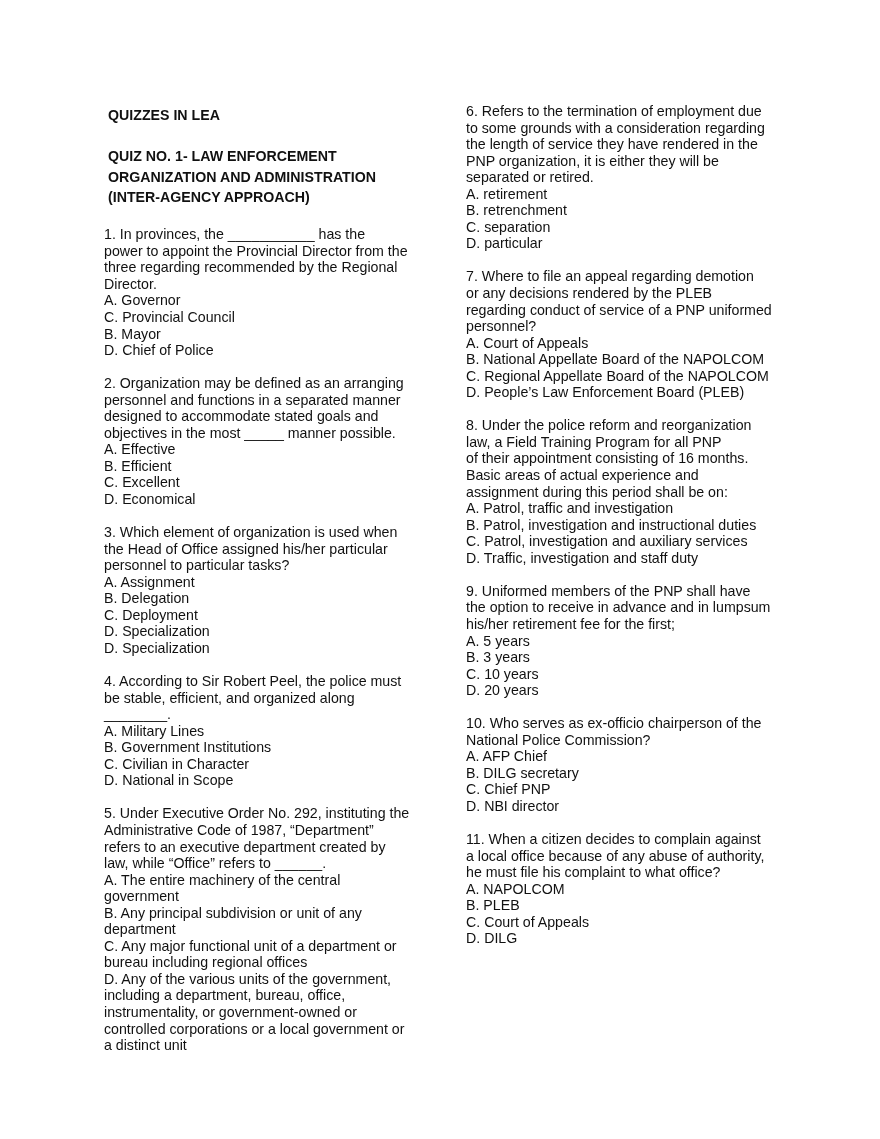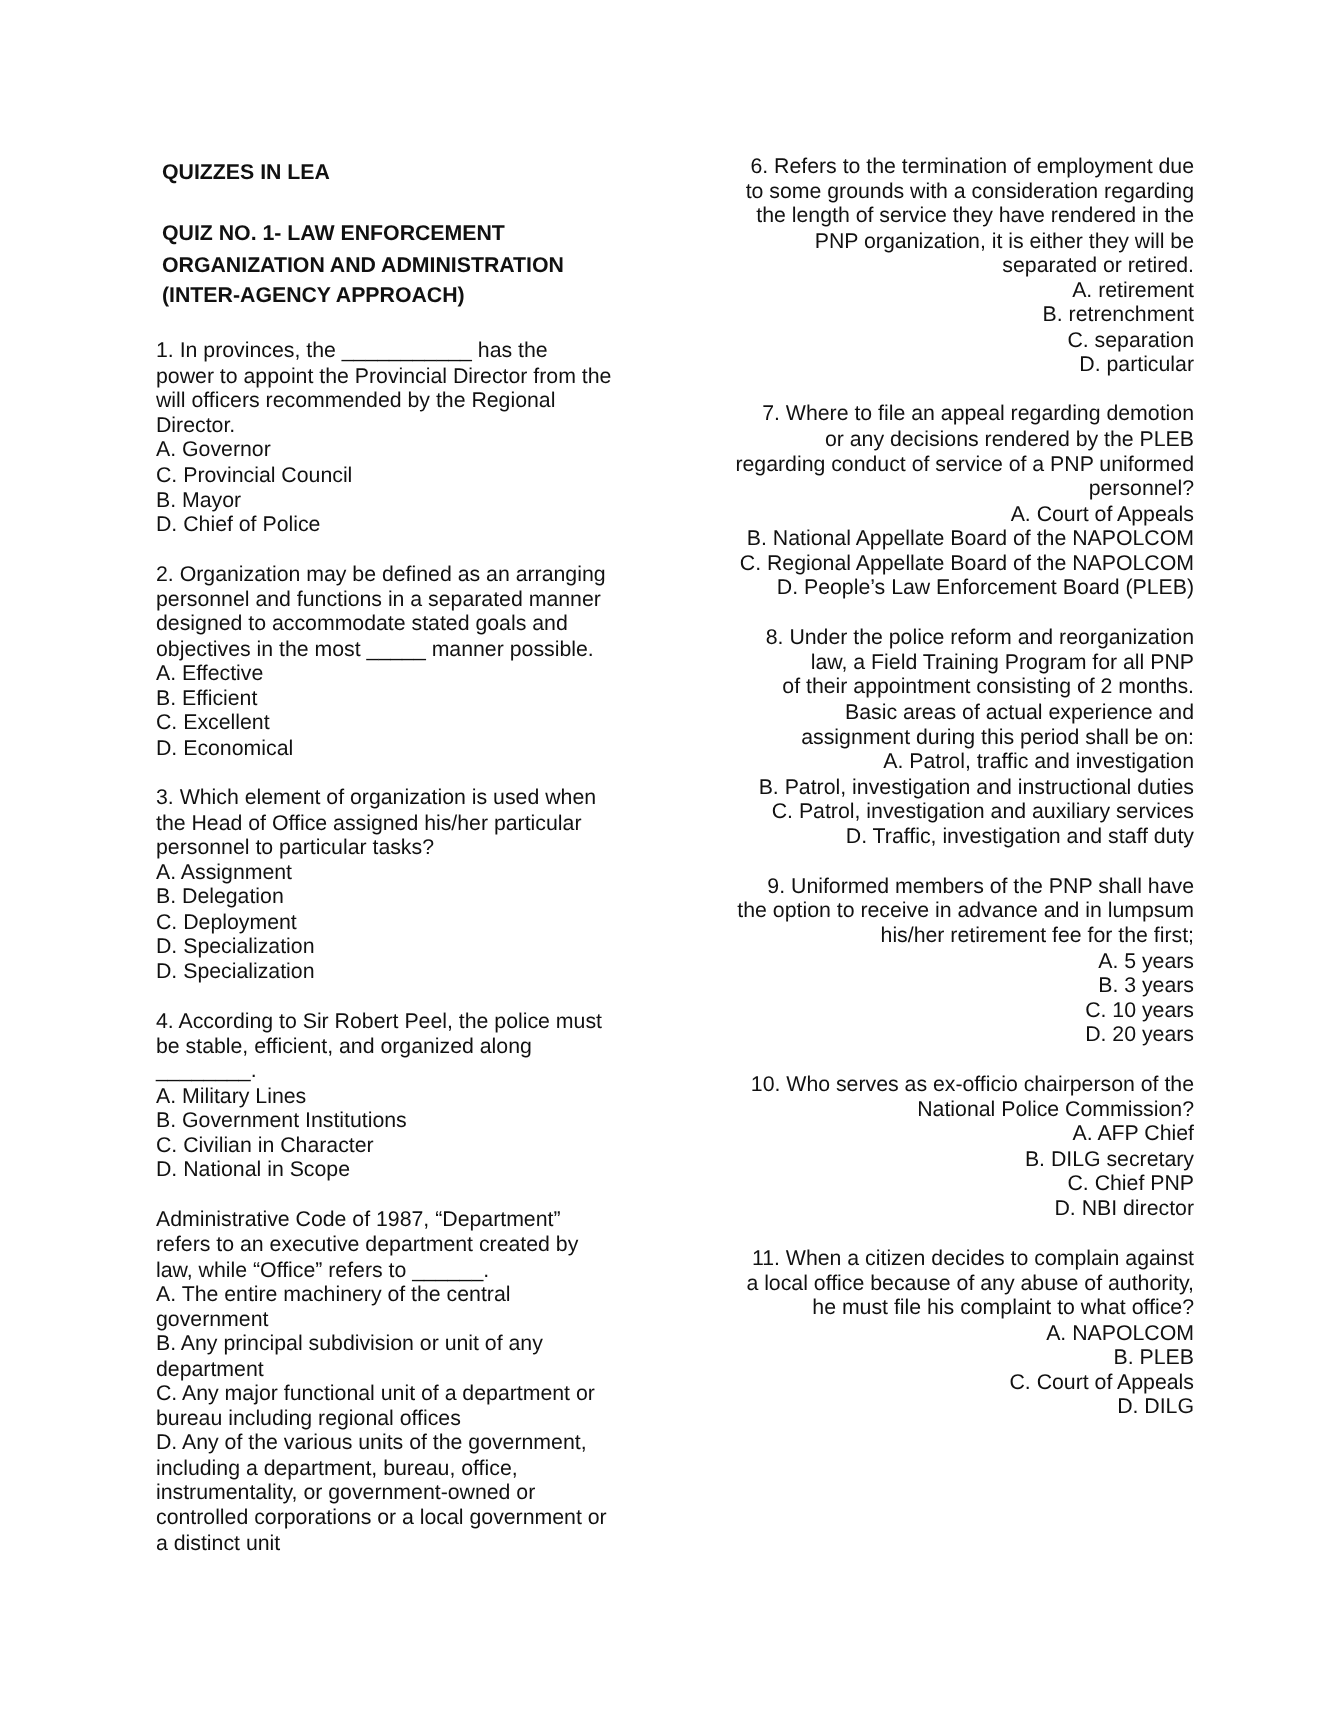--- a/index.html
+++ b/index.html
@@ -8,7 +8,7 @@
     .page { position: absolute; left: 0; top: 0; width: 880px; height: 1139px; background: #fff; }
     .col { position: absolute; top: 103px; font-size: 14.2px; line-height: 16.55px; }
     .col.left { left: 104px; width: 330px; }
-    .col.right { left: 466px; width: 330px; text-align: right; }
+    .col.right { left: 466px; width: 330px; }
     .title { font-weight: bold; margin: 4px; }
     .gap { height: 16.55px; }
     .q { margin: 0; }

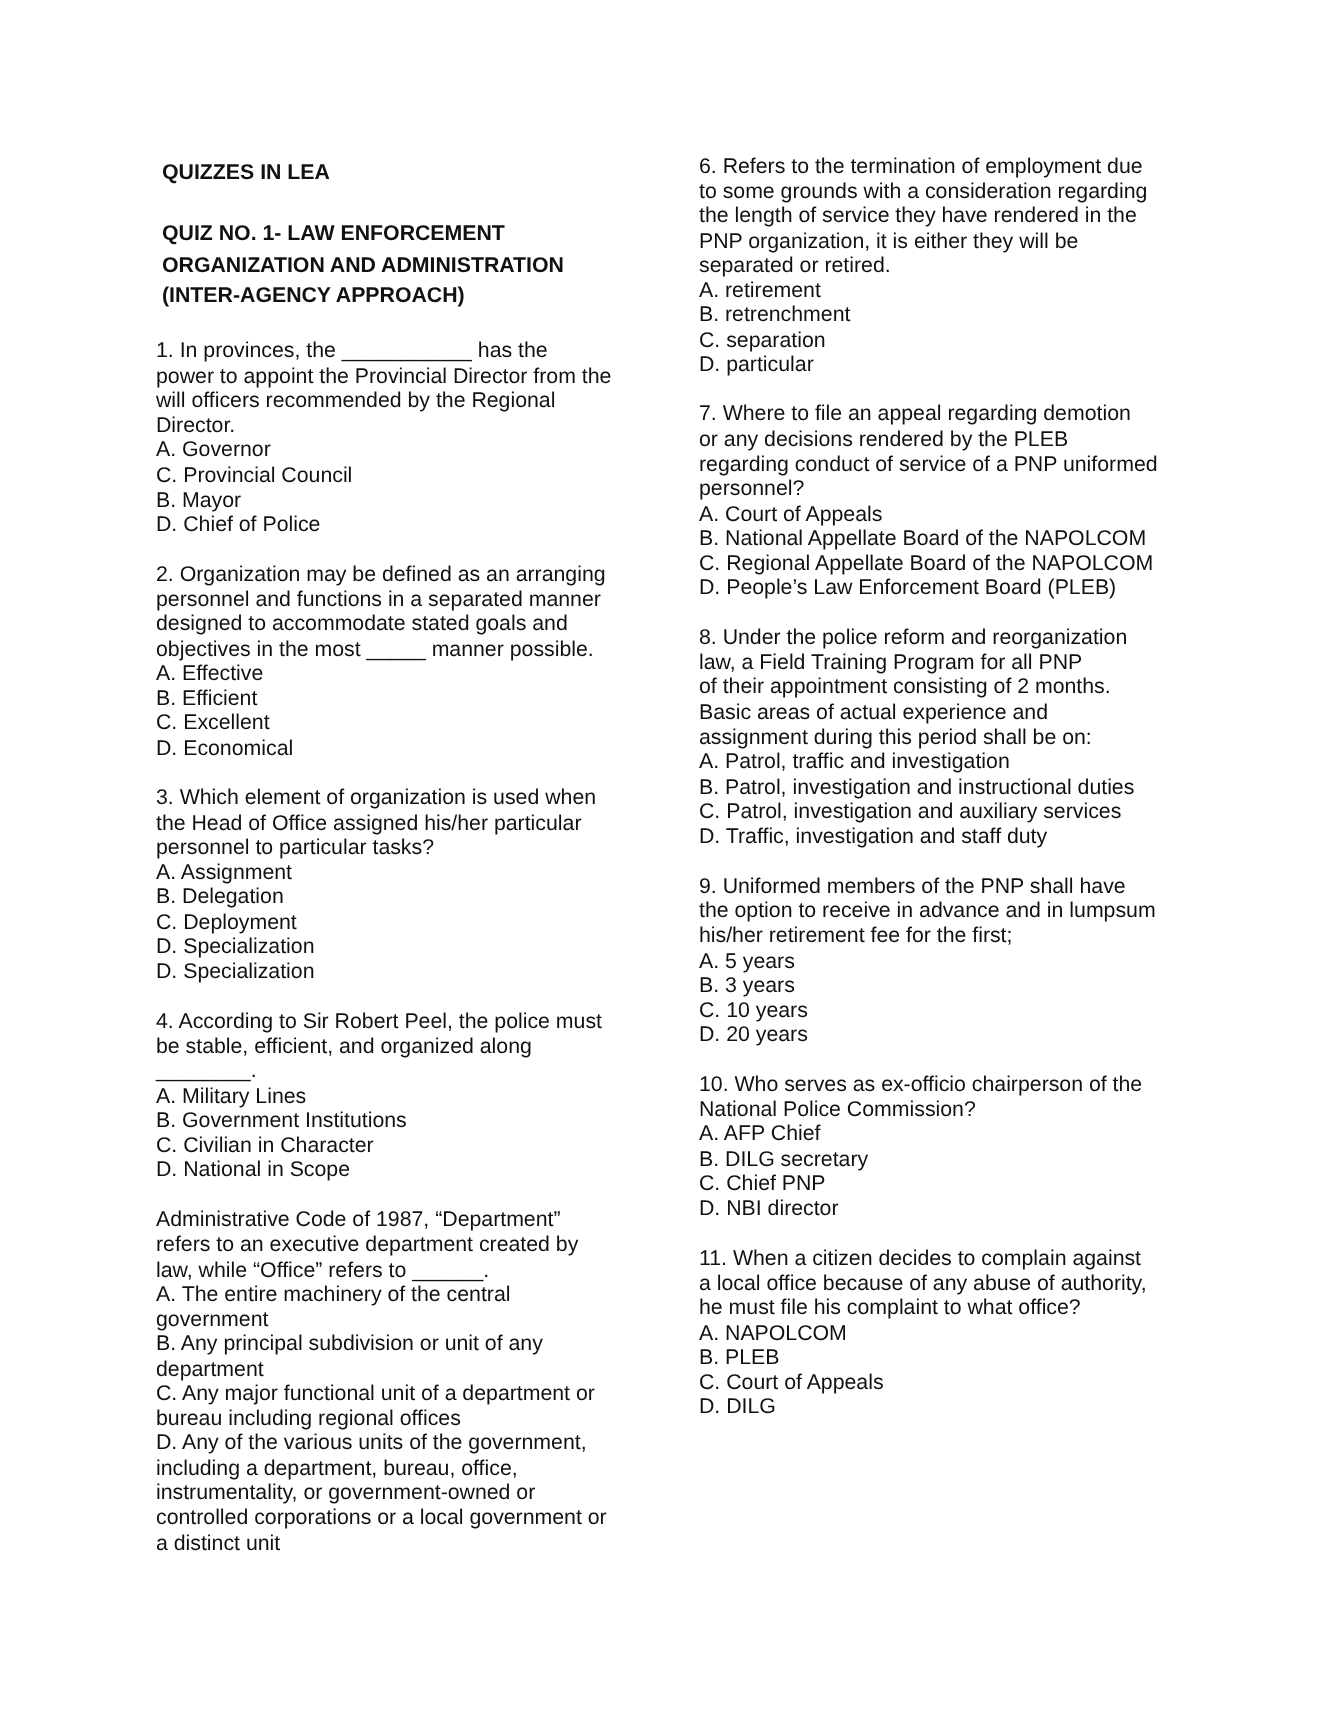--- a/index.html
+++ b/index.html
@@ -33,7 +33,7 @@
     <div class="block">
       <p class="q">1.  In provinces, the ___________ has the</p>
       <p class="q">power to appoint the Provincial Director from the</p>
-      <p class="q">will officers recommended by the Regional</p>
+      <p class="q">three regarding recommended by the Regional</p>
       <p class="q">Director.</p>
       <p class="opt">A. Governor</p>
       <p class="opt">C. Provincial Council</p>

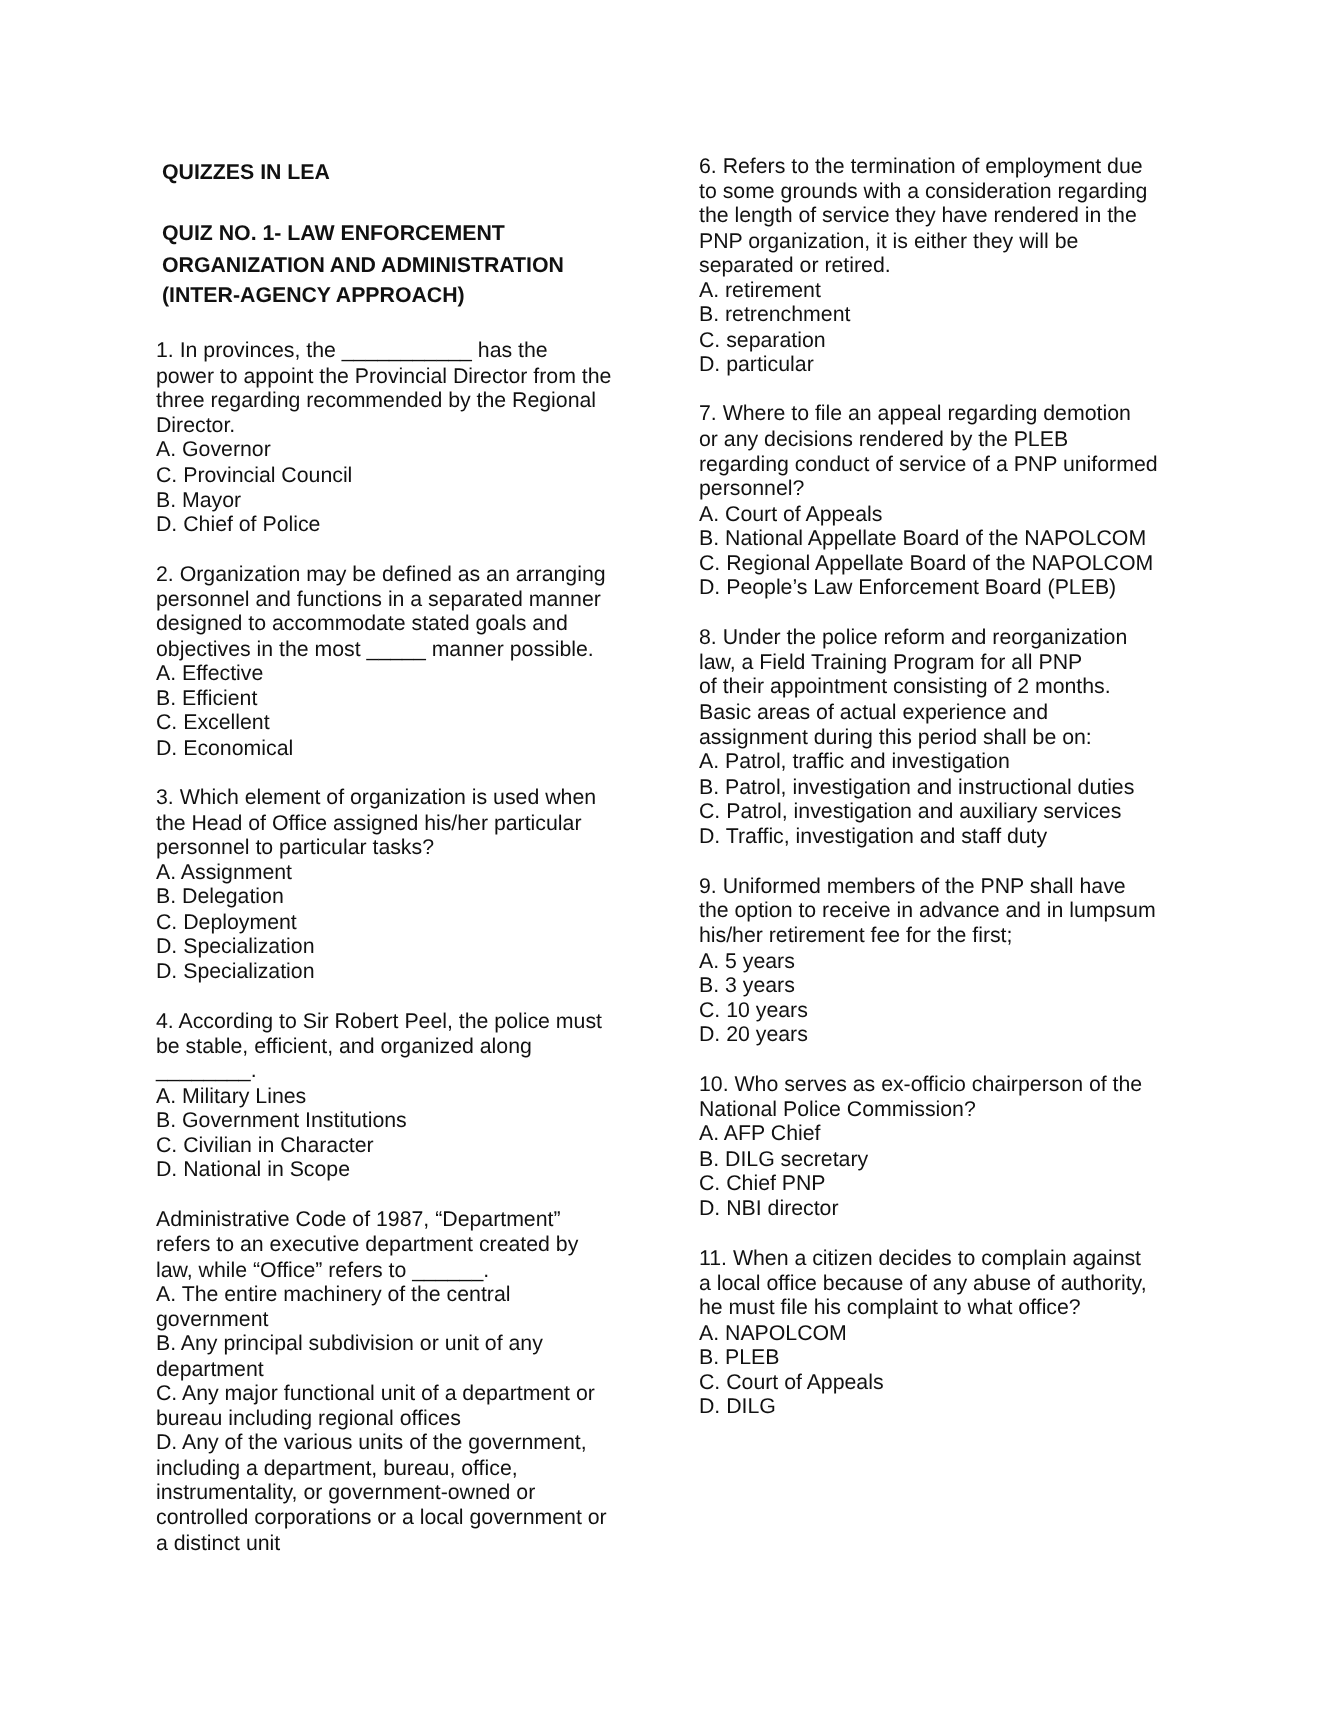--- a/index.html
+++ b/index.html
@@ -125,7 +125,7 @@
     <div class="block">
       <p class="q">8.  Under the police reform and reorganization</p>
       <p class="q">law, a Field Training Program for all PNP</p>
-      <p class="q">of their appointment consisting of 2 months.</p>
+      <p class="q">of their appointment consisting of 16 months.</p>
       <p class="q">Basic areas of actual experience and</p>
       <p class="q">assignment during this period shall be on:</p>
       <p class="opt">A. Patrol, traffic and investigation</p>

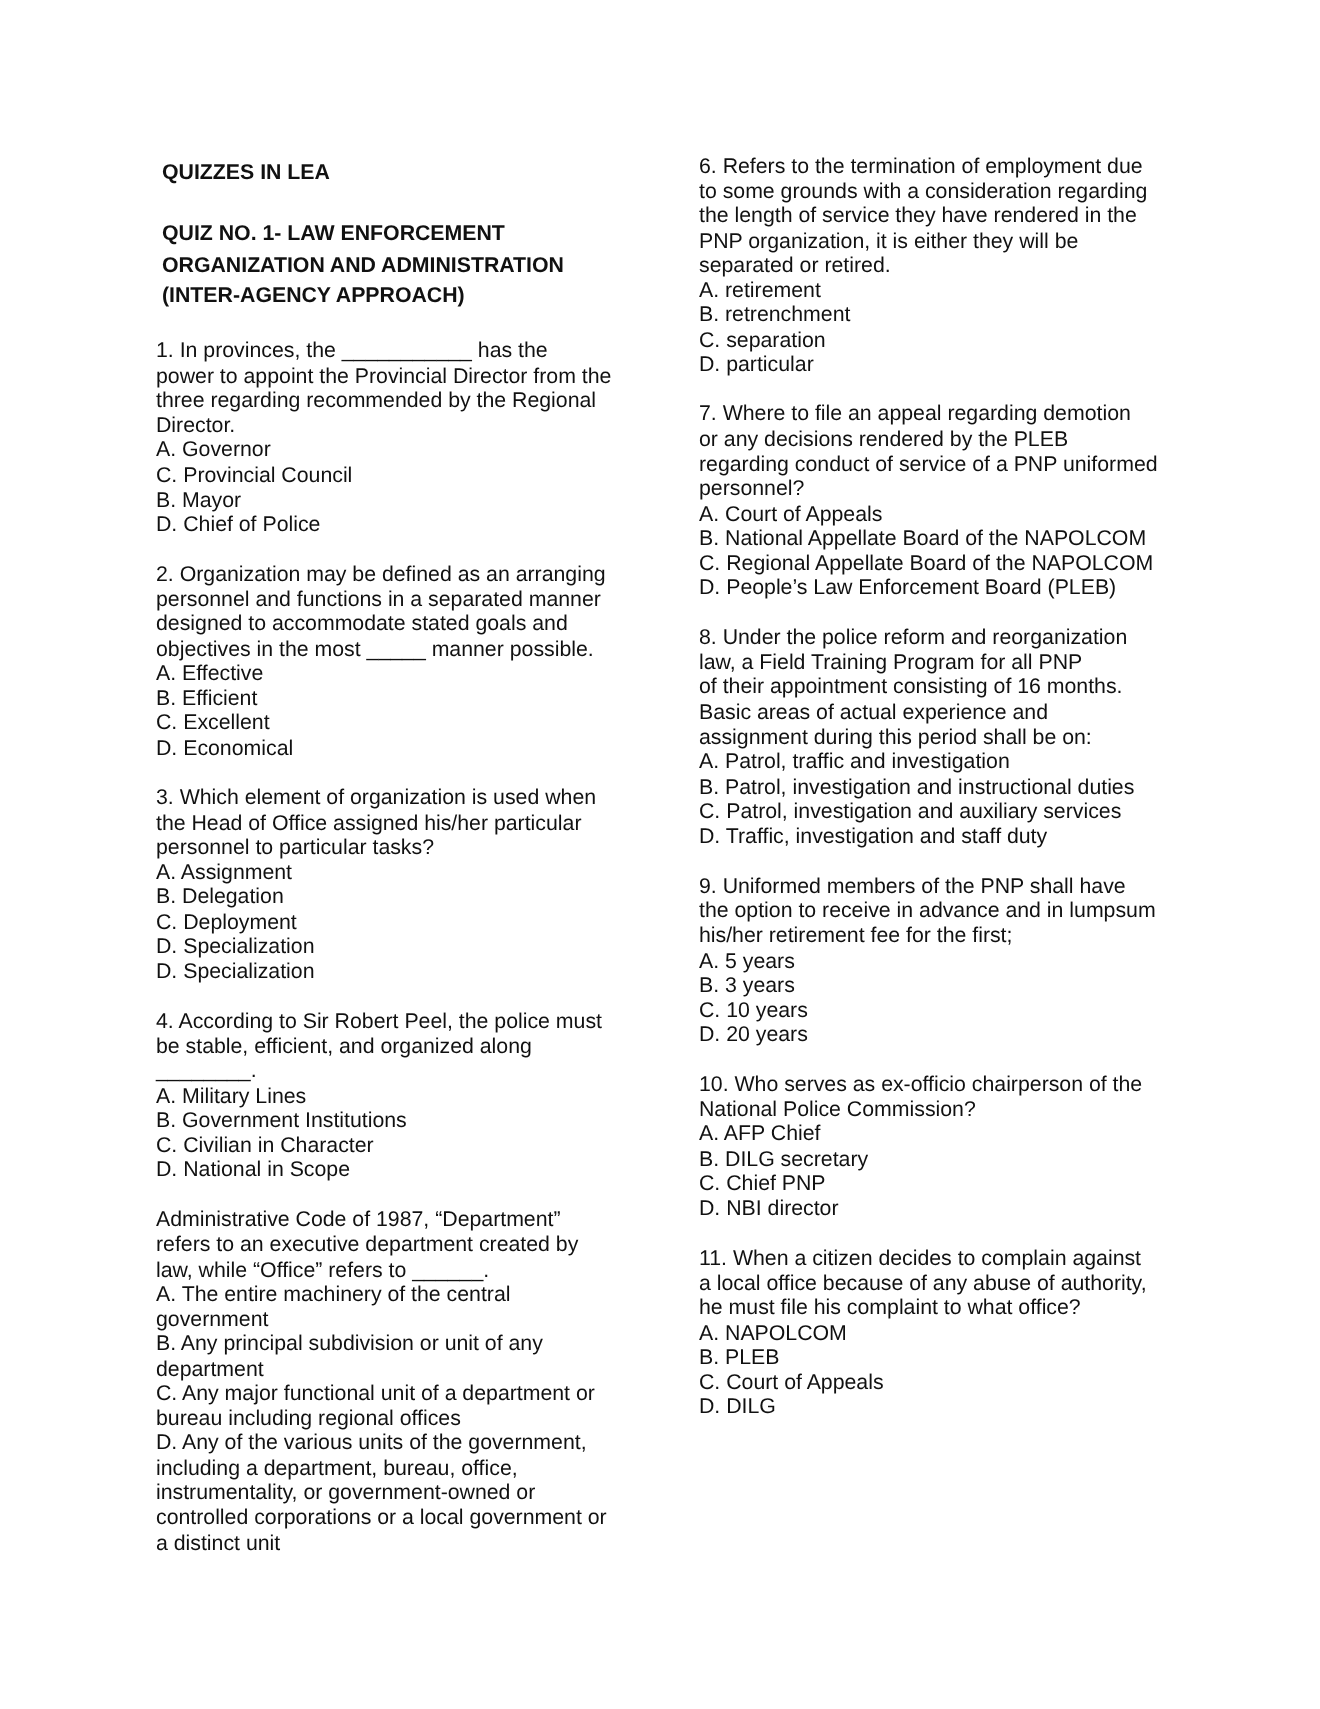--- a/index.html
+++ b/index.html
@@ -78,6 +78,7 @@
     <div class="gap"></div>
 
     <div class="block">
+      <p class="q">5. Under Executive Order No. 292, instituting the</p>
       <p class="q">Administrative Code of 1987, “Department”</p>
       <p class="q">refers to an executive department created by</p>
       <p class="q">law, while “Office” refers to ______.</p>

